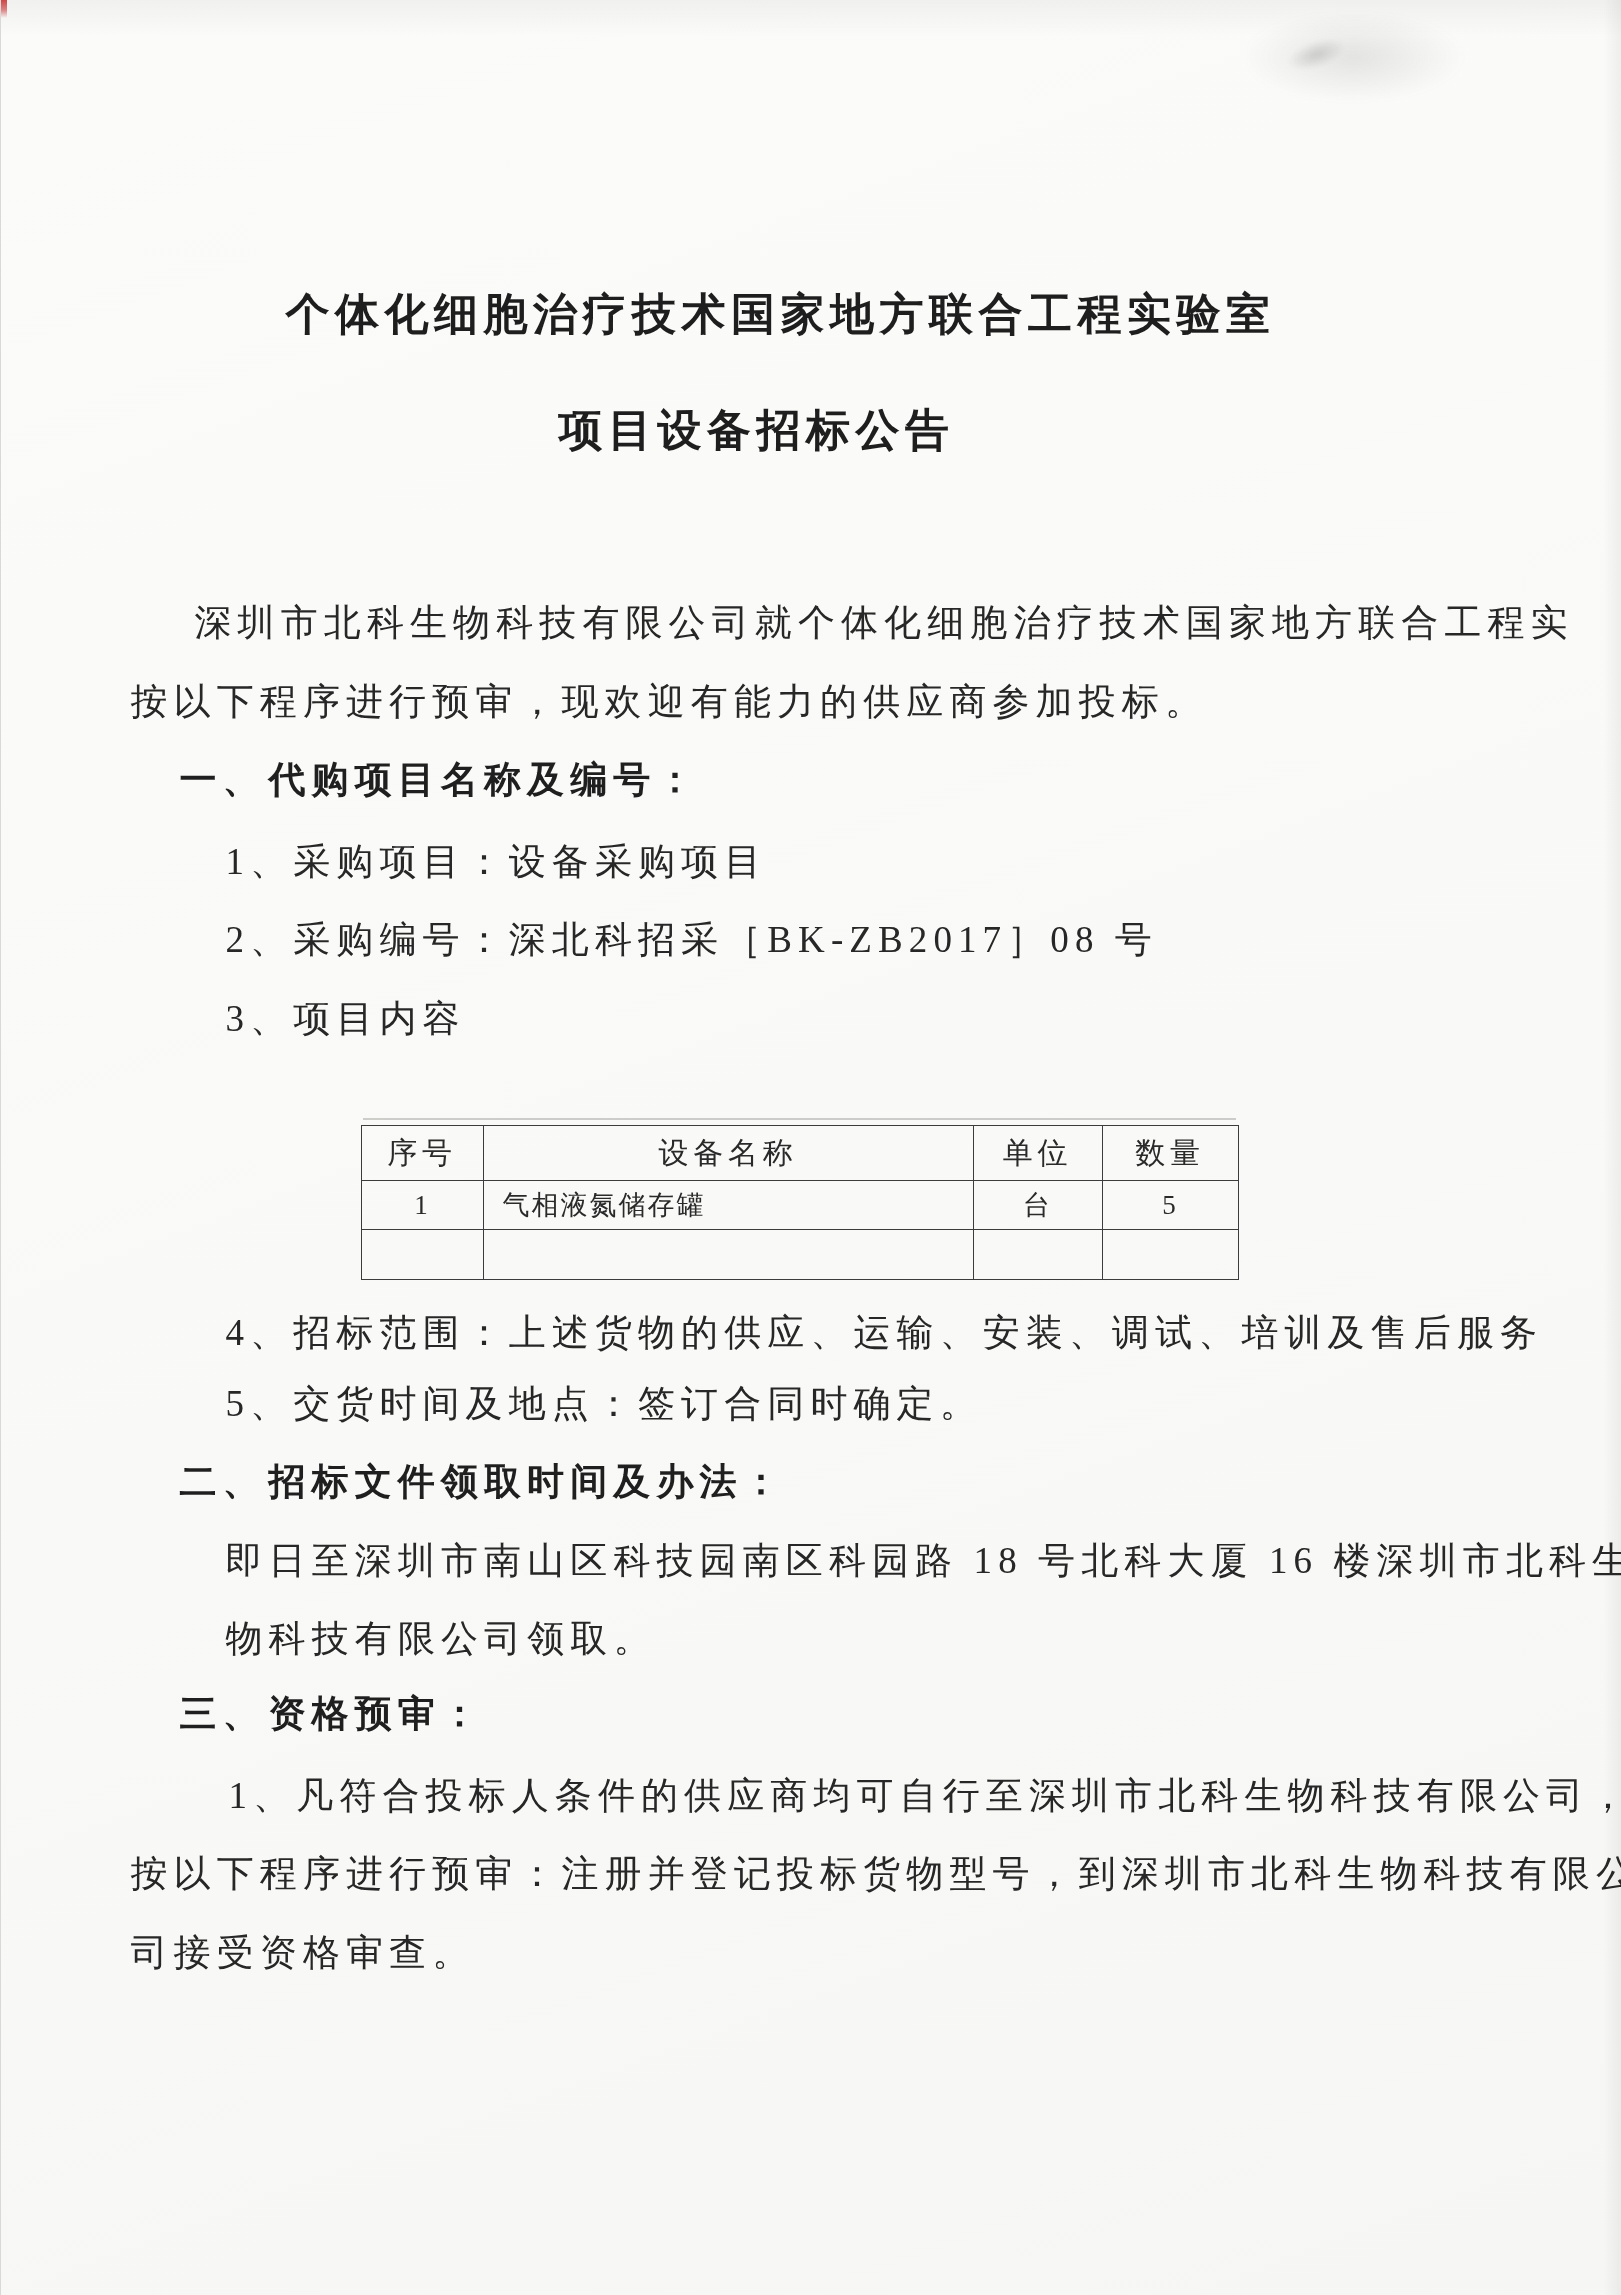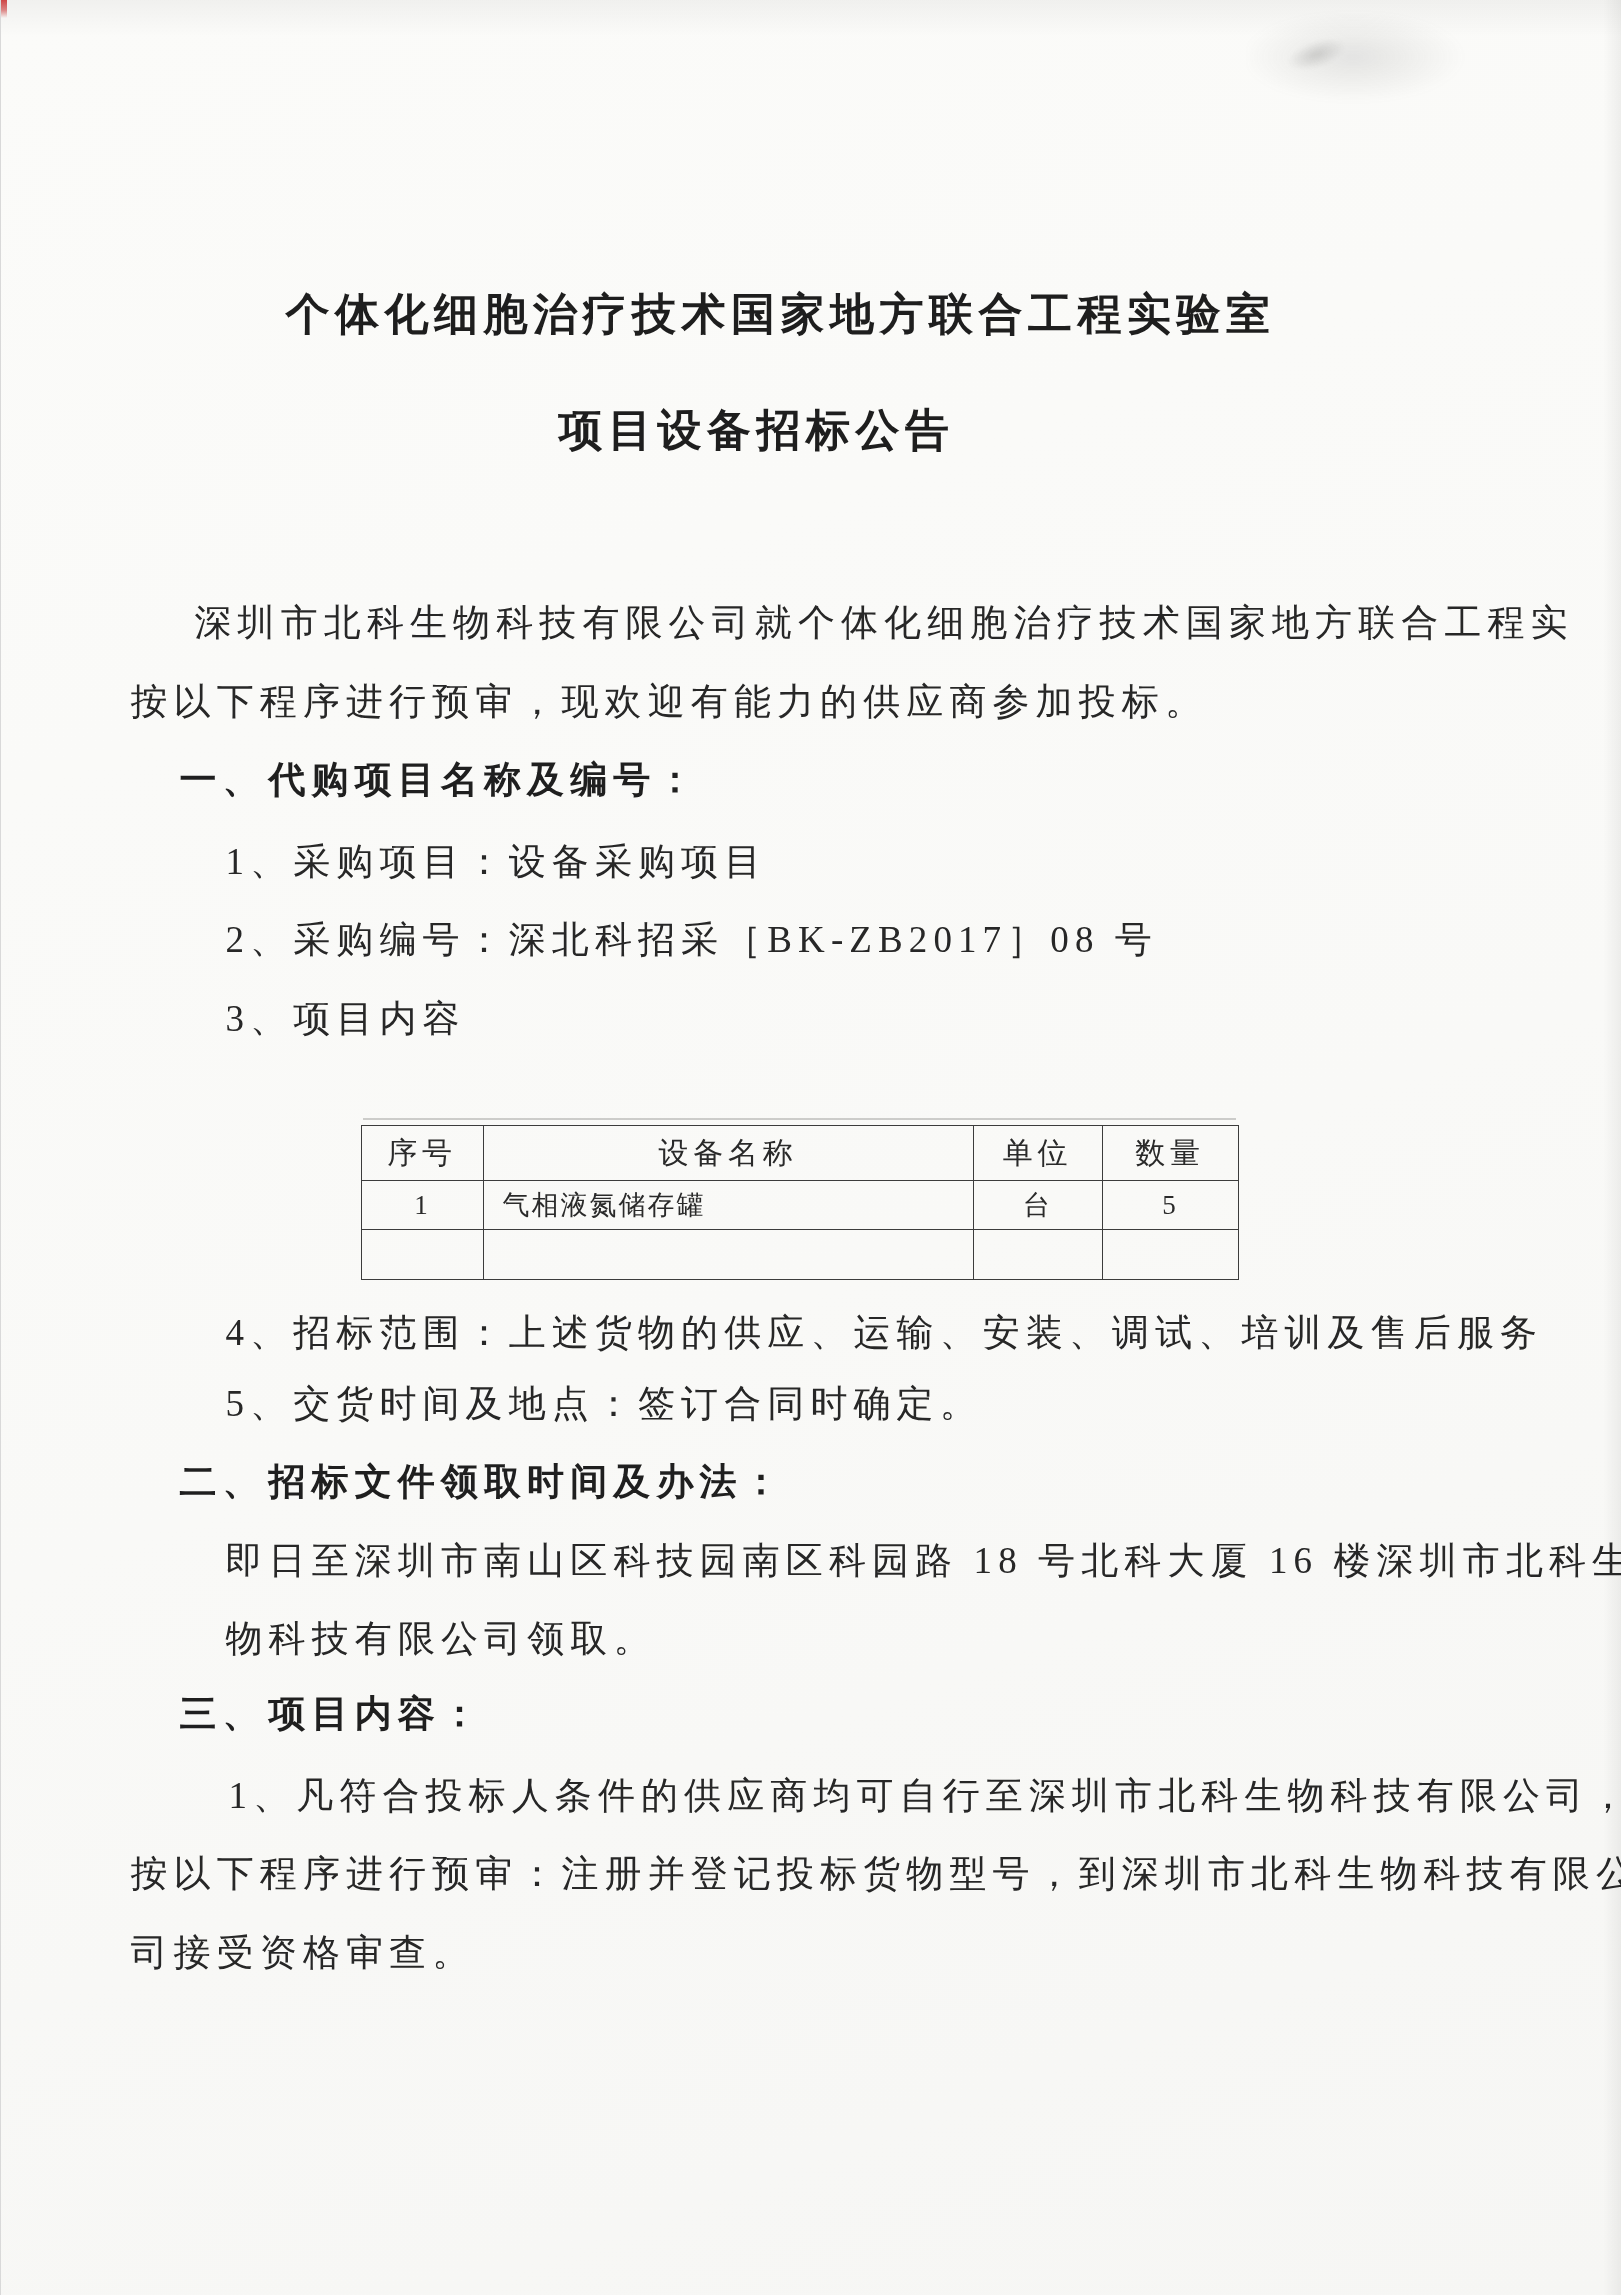--- a/index.html
+++ b/index.html
@@ -126,7 +126,7 @@
   <div class="ln" style="left:225px;top:1619px;">物科技有限公司领取。</div>
 
   <div class="ln bold" style="left:131px;top:1694px;">
-    <span class="num">三、</span><span>项目内容：</span>
+    <span class="num">三、</span><span>资格预审：</span>
   </div>
 
   <div class="ln" style="left:228px;top:1776px;">1、凡符合投标人条件的供应商均可自行至深圳市北科生物科技有限公司，</div>

